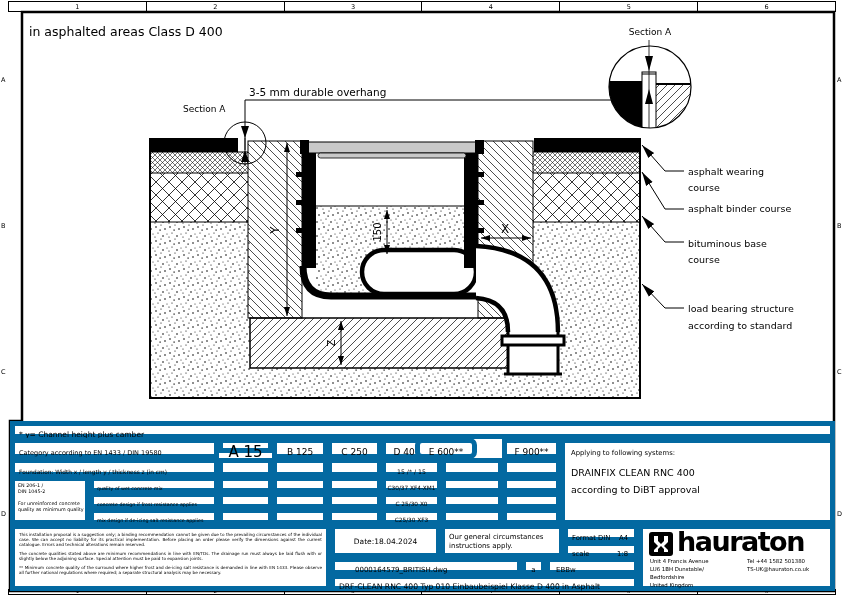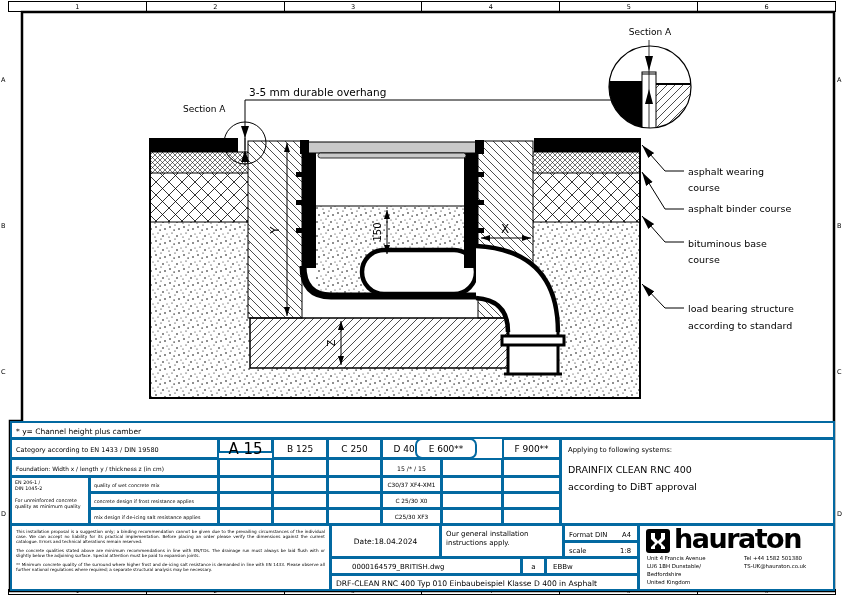--- a/index.html
+++ b/index.html
@@ -48,6 +48,7 @@
   <div class="tt" style="left:837px;top:510px;font-size:6.5px;">D</div>
 
   <div class="tt" style="left:29px;top:24px;font-size:12.5px;line-height:15px;">
+    <div>in asphalted areas Class D 400</div>
   </div>
 
   <svg class="abs" style="left:0;top:0;" width="842" height="595" viewBox="0 0 842 595">

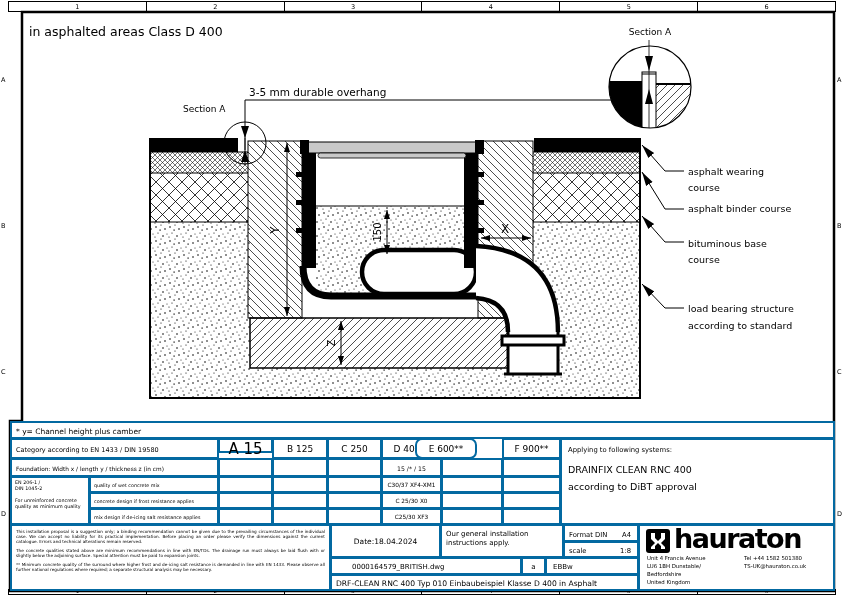--- a/index.html
+++ b/index.html
@@ -6,7 +6,7 @@
   .sheet{position:relative;width:842px;height:595px;background:#ffffff;
          font-family:"DejaVu Sans","Liberation Sans",sans-serif;color:#000;overflow:hidden;}
   .abs{position:absolute;}
-  .cell{position:absolute;border:2px solid #0369a1;box-sizing:border-box;background:#fff;}
+  .cell{position:absolute;border:5px solid #0369a1;box-sizing:border-box;background:#fff;}
   .nb{border:none;background:transparent;}
   .tt{position:absolute;white-space:nowrap;}
   .ruler{position:absolute;display:flex;box-sizing:border-box;border:1px solid #000;}

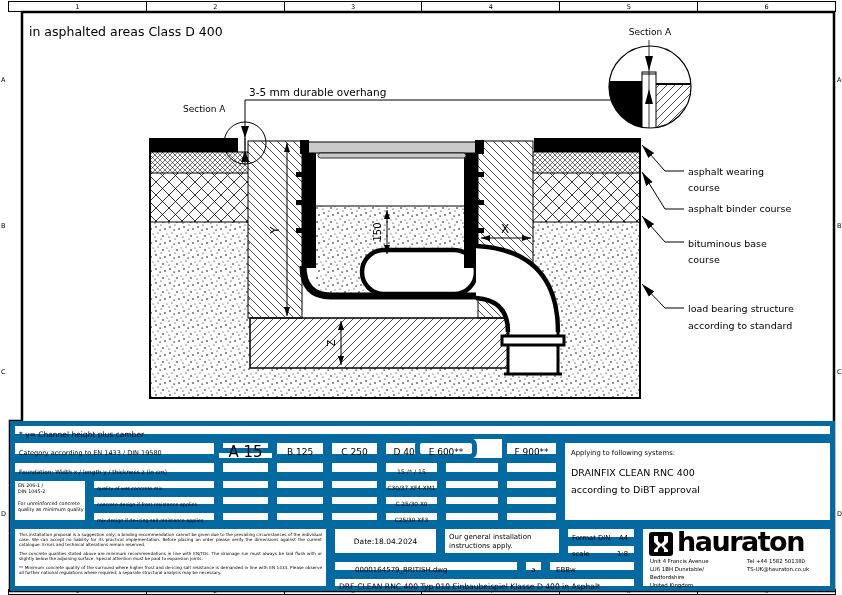--- a/index.html
+++ b/index.html
@@ -304,7 +304,7 @@
       <span>18.04.2024</span>
     </div>
     <div class="cell" style="left:440px;top:524px;width:124px;height:34px;">
-      <div class="nb" style="position:absolute;left:4px;top:4px;width:112px;font-size:7px;line-height:9px;">Our general installation instructions apply.</div>
+      <div class="nb" style="position:absolute;left:4px;top:4px;width:112px;font-size:7px;line-height:9px;">Our general circumstances instructions apply.</div>
     </div>
     <div class="cell" style="left:563px;top:524px;width:76px;height:18px;font-size:6.8px;">
       <span class="tt nb" style="left:4px;top:5px;">Format DIN</span>

